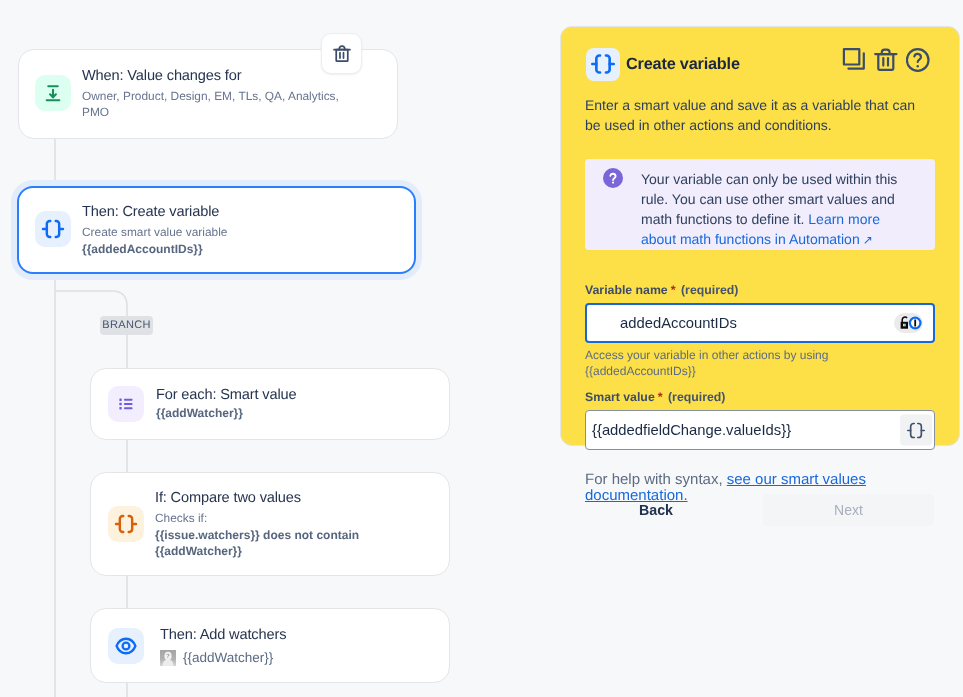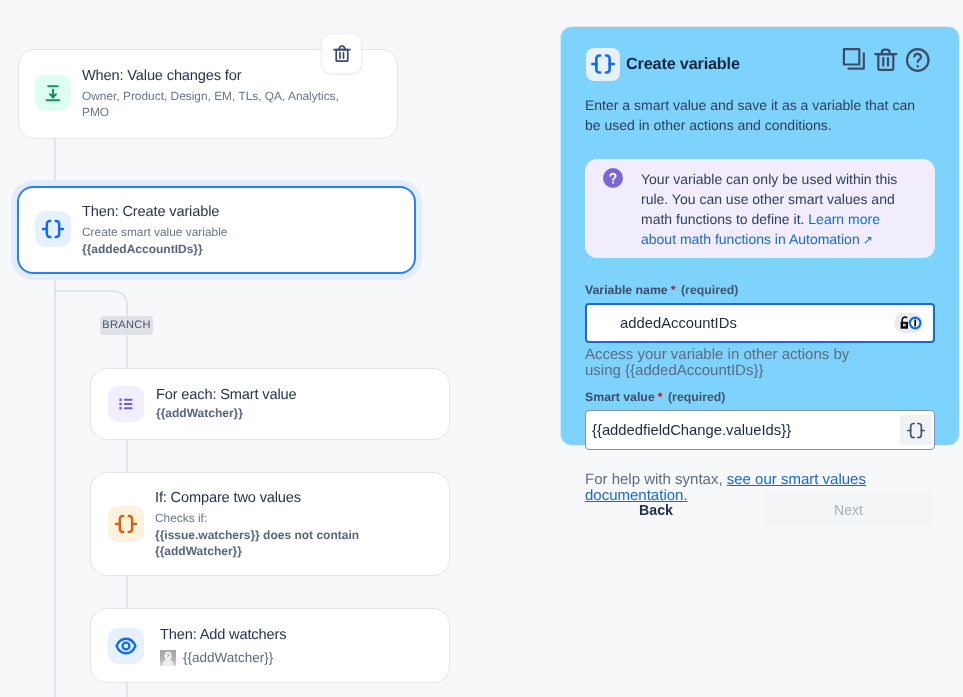--- a/index.html
+++ b/index.html
@@ -82,7 +82,7 @@
   
   .panel {
     position:absolute; left:560px; top:26px; width:400px; height:420px;
-    background:#7dd3fc; border:1px solid #e3e5e8; border-radius:12px;
+    background:#fde047; border:1px solid #e3e5e8; border-radius:12px;
   }
   .panel-head { position:absolute; left:25px; top:21px; width:350px; height:32px; display:flex; align-items:center; }
   .panel-head-icon {

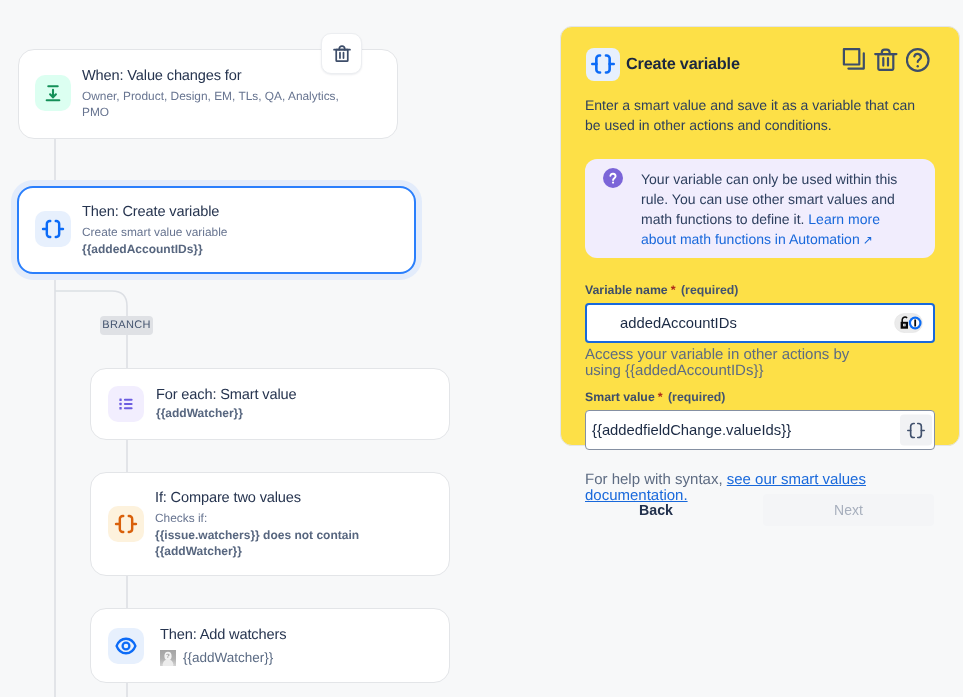--- a/index.html
+++ b/index.html
@@ -100,8 +100,8 @@
 
   .panel-desc { position:absolute; left:24px; top:68px; margin:0; font-size:14px; line-height:20px; color:#2c3e5d; width:345px; }
 
-  .banner { position:absolute; left:24px; top:132px; background:#f1edfd; border-radius:12px;
-            padding:10px 14px 8px 18px; display:flex; gap:18px; width:350px; }
+  .banner { position:absolute; left:24px; top:132px; background:#f1edfd; border-radius:4px;
+            padding:10px 14px 0 18px; display:flex; gap:18px; width:350px; }
   .banner-icon { flex:0 0 20px; margin-top:-1px; }
   .banner-icon svg .bf { fill:#7b65d8; }
   .banner-icon svg .bs { fill:none; stroke:#fff; stroke-width:1.85; stroke-linecap:round; }

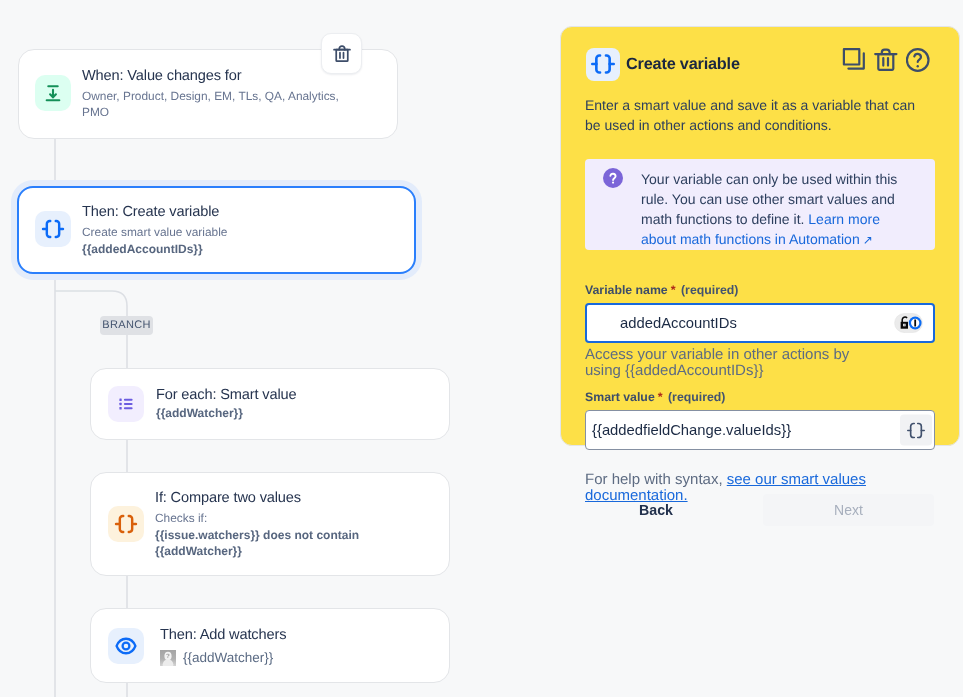--- a/index.html
+++ b/index.html
@@ -129,7 +129,7 @@
            display:flex; align-items:center; justify-content:center; }
   .svbtn svg path { fill:none; stroke:#42526e; stroke-width:2; stroke-linecap:round; stroke-linejoin:round; }
 
-  .fhelp { position:absolute; left:24px; margin:0; font-size:15px; line-height:16px; color:#5d6b82; }
+  .fhelp { position:absolute; left:24px; margin:0; font-size:12px; line-height:16px; color:#5d6b82; }
   .help1 { top:320px; width:268px; }
   .help2 { top:445px; width:355px; font-size:15px; }
   .doclink { color:#1868db; text-decoration:underline; }

